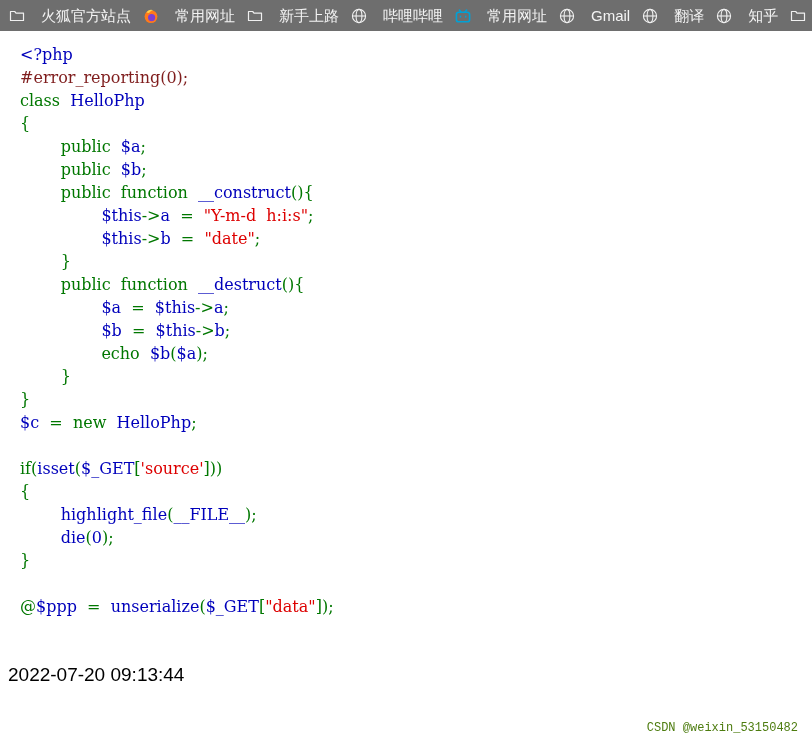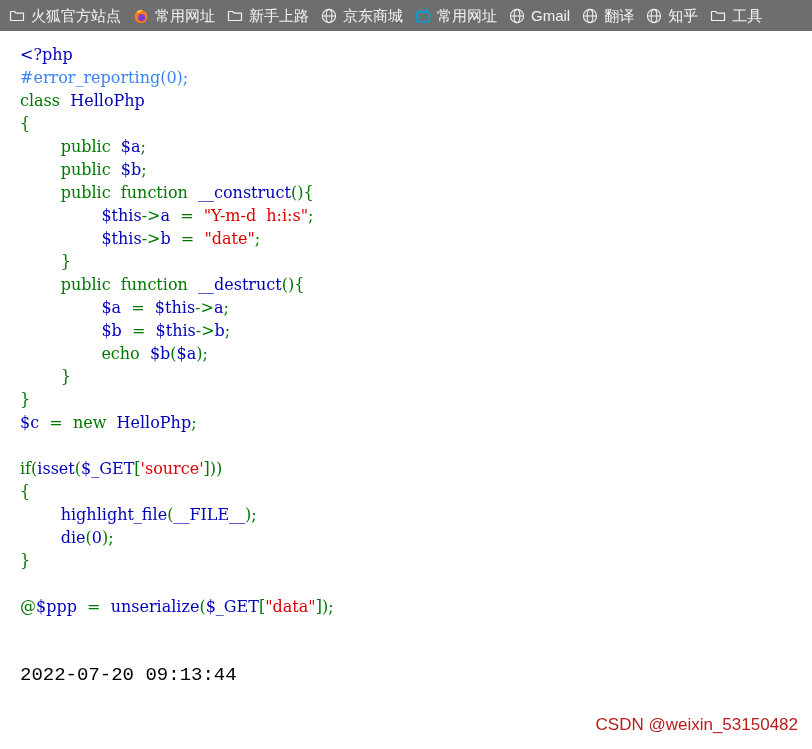--- a/index.html
+++ b/index.html
@@ -39,7 +39,7 @@
     cursor: default;
   }
   .bookmark-item .bm-label {
-    margin-left: 6px;
+    margin-left: 16px;
     line-height: 24px;
   }
   .bm-icon {

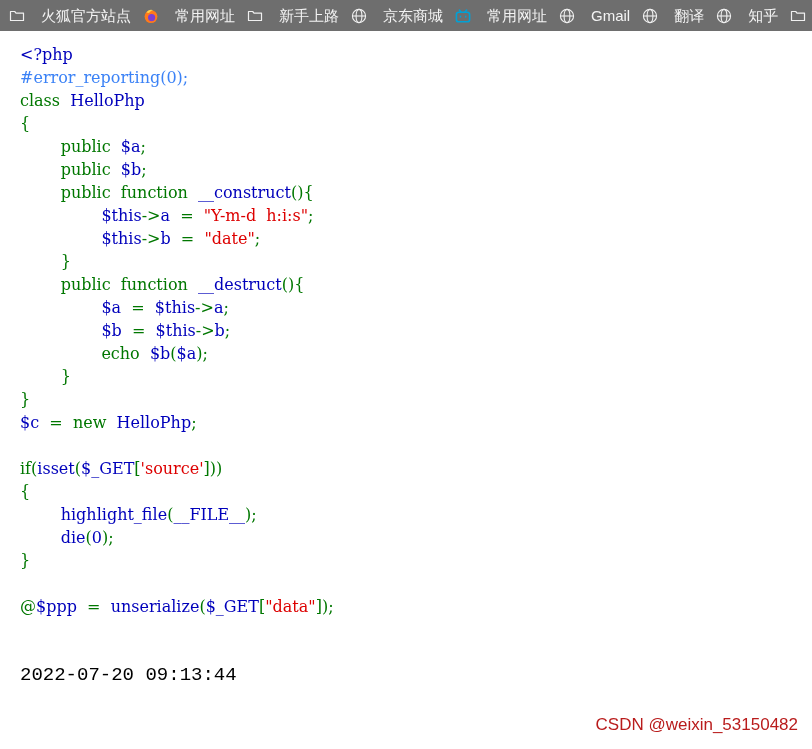--- a/index.html
+++ b/index.html
@@ -125,7 +125,7 @@
         <ellipse cx="8" cy="8" rx="2.9" ry="6.6" fill="none" stroke="#f0f0f0" stroke-width="1.1"></ellipse>
         <line x1="1.4" y1="8" x2="14.6" y2="8" stroke="#f0f0f0" stroke-width="1.1"></line>
       </svg>
-      <span class="bm-label">京东商城</span>
+      <span class="bm-label">哔哩哔哩</span>
     </div>
     <div class="bookmark-item">
       <svg class="bm-icon" viewBox="0 0 16 16">

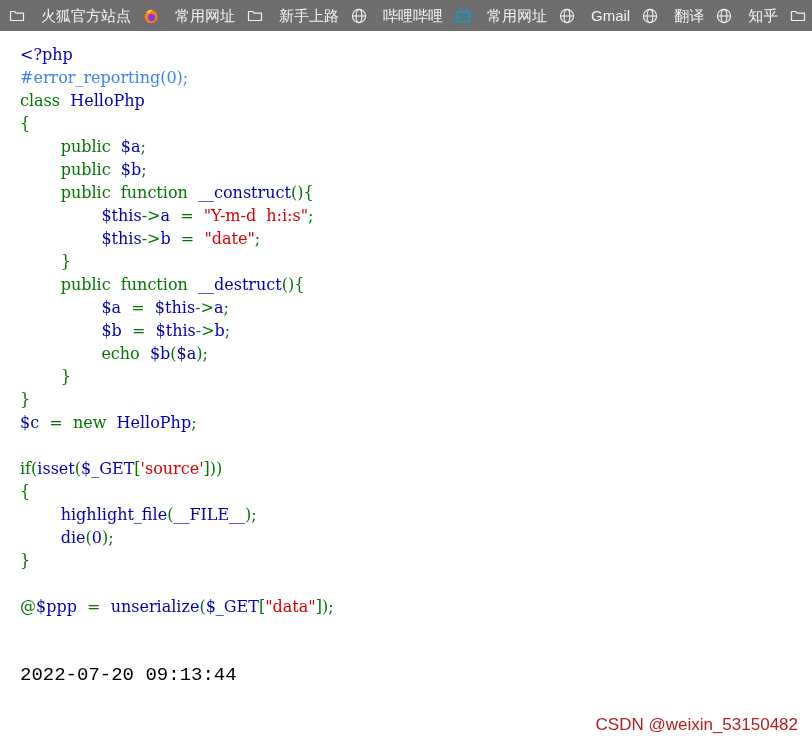--- a/index.html
+++ b/index.html
@@ -70,7 +70,7 @@
   .c-default { color: #0000BB; }   
   .c-keyword { color: #007700; }   
   .c-string  { color: #DD0000; }   
-  .c-comment { color: #3b82f6; }   
+  .c-comment { color: #7f1d1d; }   
 
   
   #echo-output {

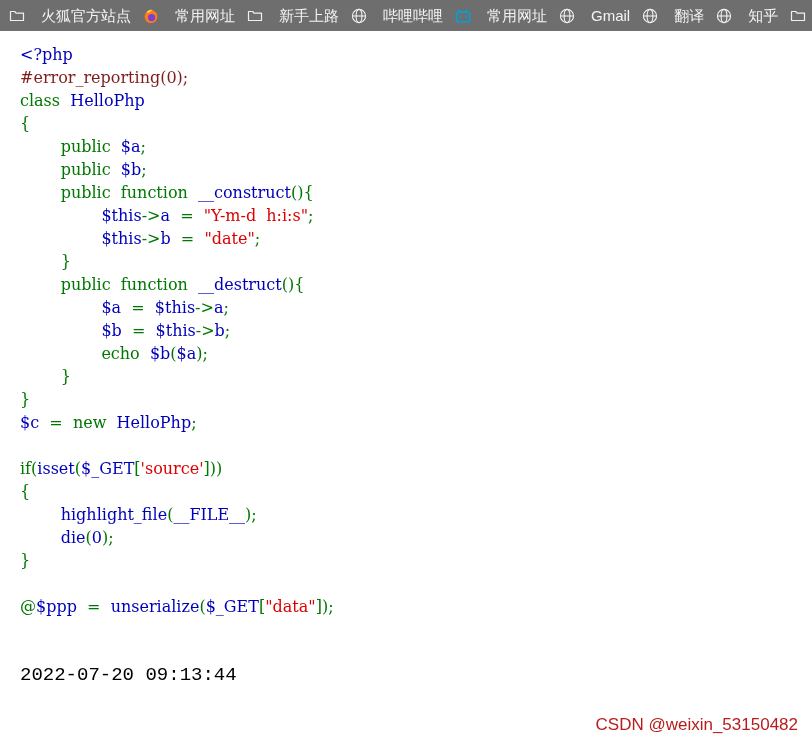--- a/index.html
+++ b/index.html
@@ -75,9 +75,9 @@
   
   #echo-output {
     position: absolute;
-    left: 20px;
+    left: 8px;
     top: 664px;
-    font-family: Liberation Mono, monospace;
+    font-family: Liberation Sans, sans-serif;
     font-size: 19px;
     color: #000000;
     white-space: pre;

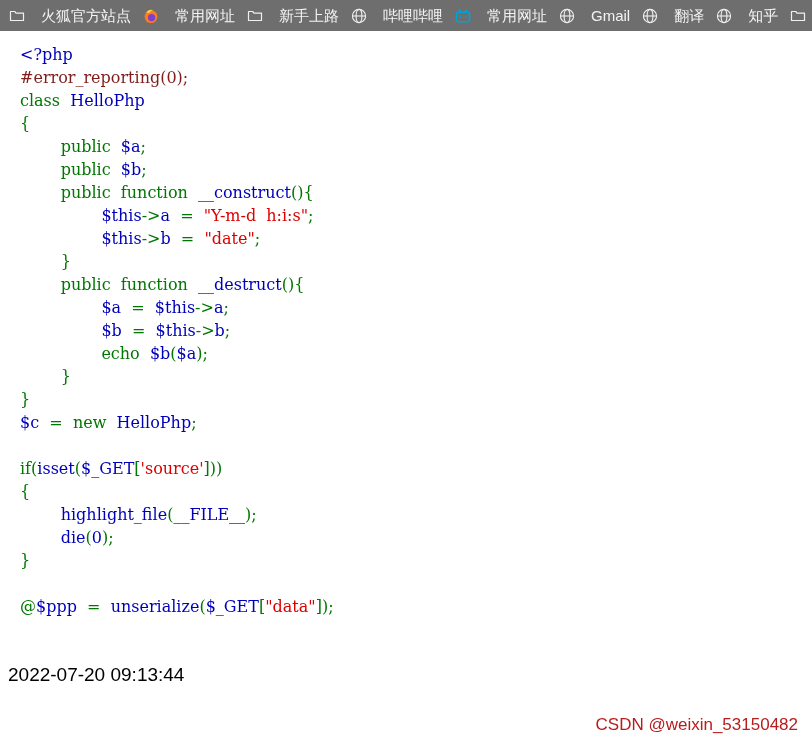--- a/index.html
+++ b/index.html
@@ -88,9 +88,9 @@
     position: absolute;
     right: 14px;
     bottom: 14px;
-    color: #b91c1c;
-    font-size: 17px;
-    font-family: Liberation Sans, sans-serif;
+    color: #4d7c0f;
+    font-size: 12px;
+    font-family: Liberation Mono, monospace;
     white-space: pre;
     user-select: none;
   }

